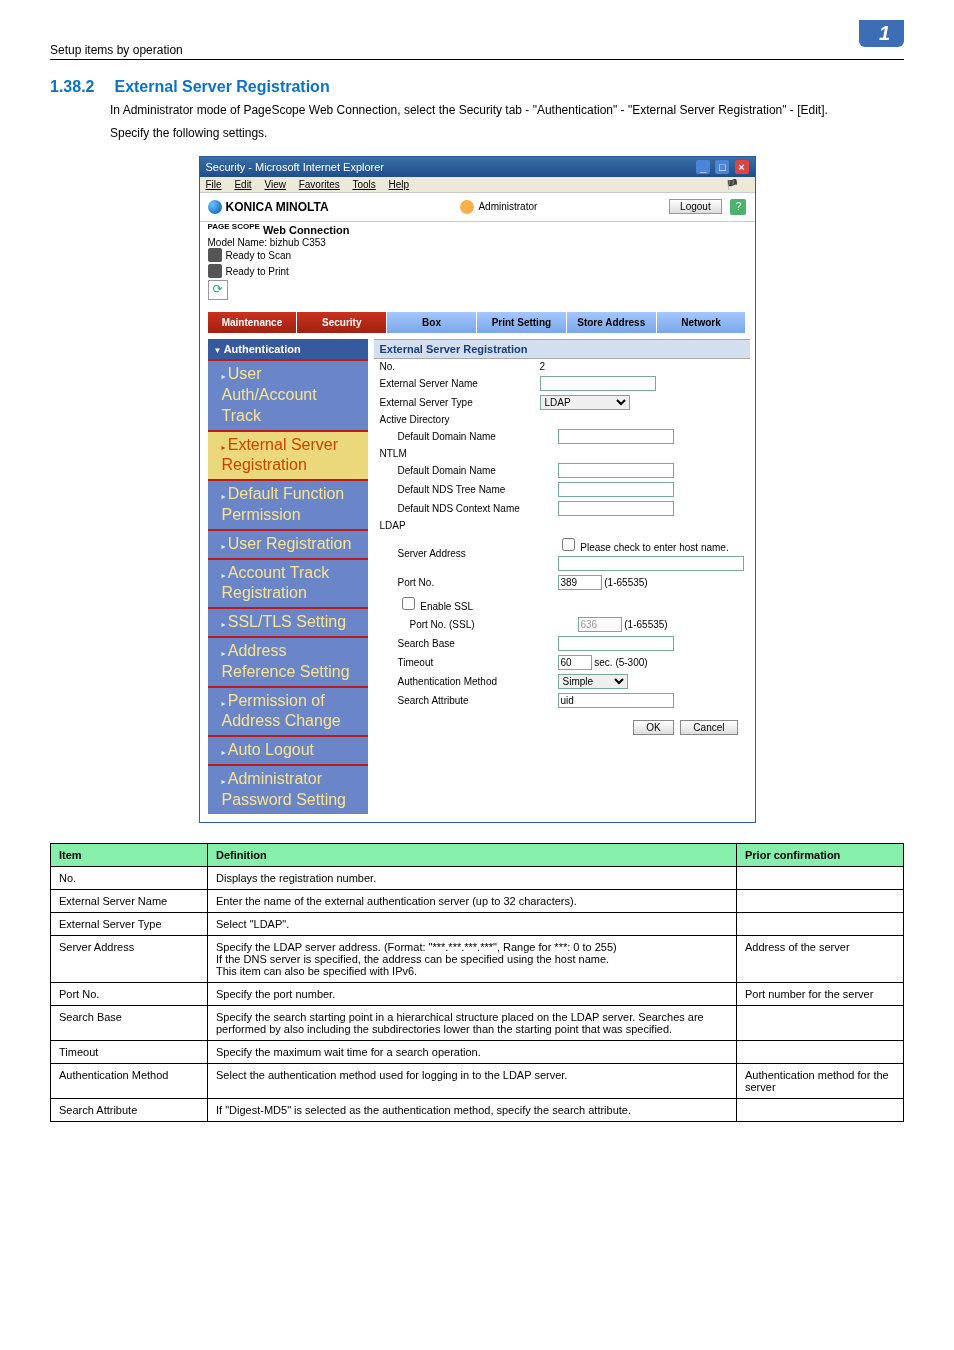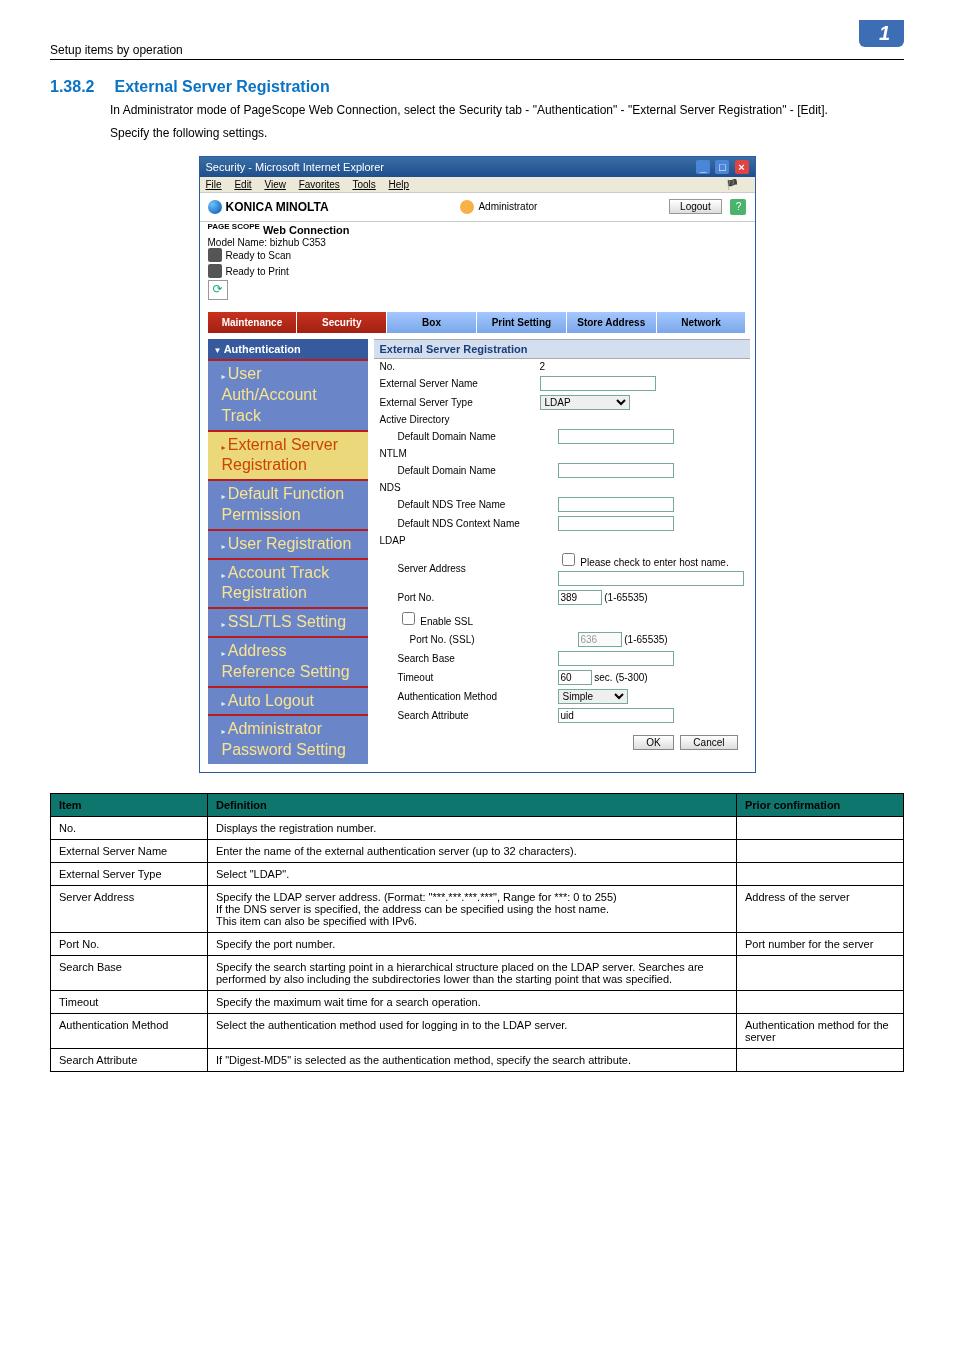--- a/index.html
+++ b/index.html
@@ -381,7 +381,6 @@
           <div class="val"><input type="text" style="width: 110px;" value=""></div>
         </div>
 
-        <div class="grp-lbl">NDS</div>
         <div class="form-row indent">
           <div class="lbl">Default NDS Tree Name</div>
           <div class="val"><input type="text" style="width: 110px;" value=""></div>

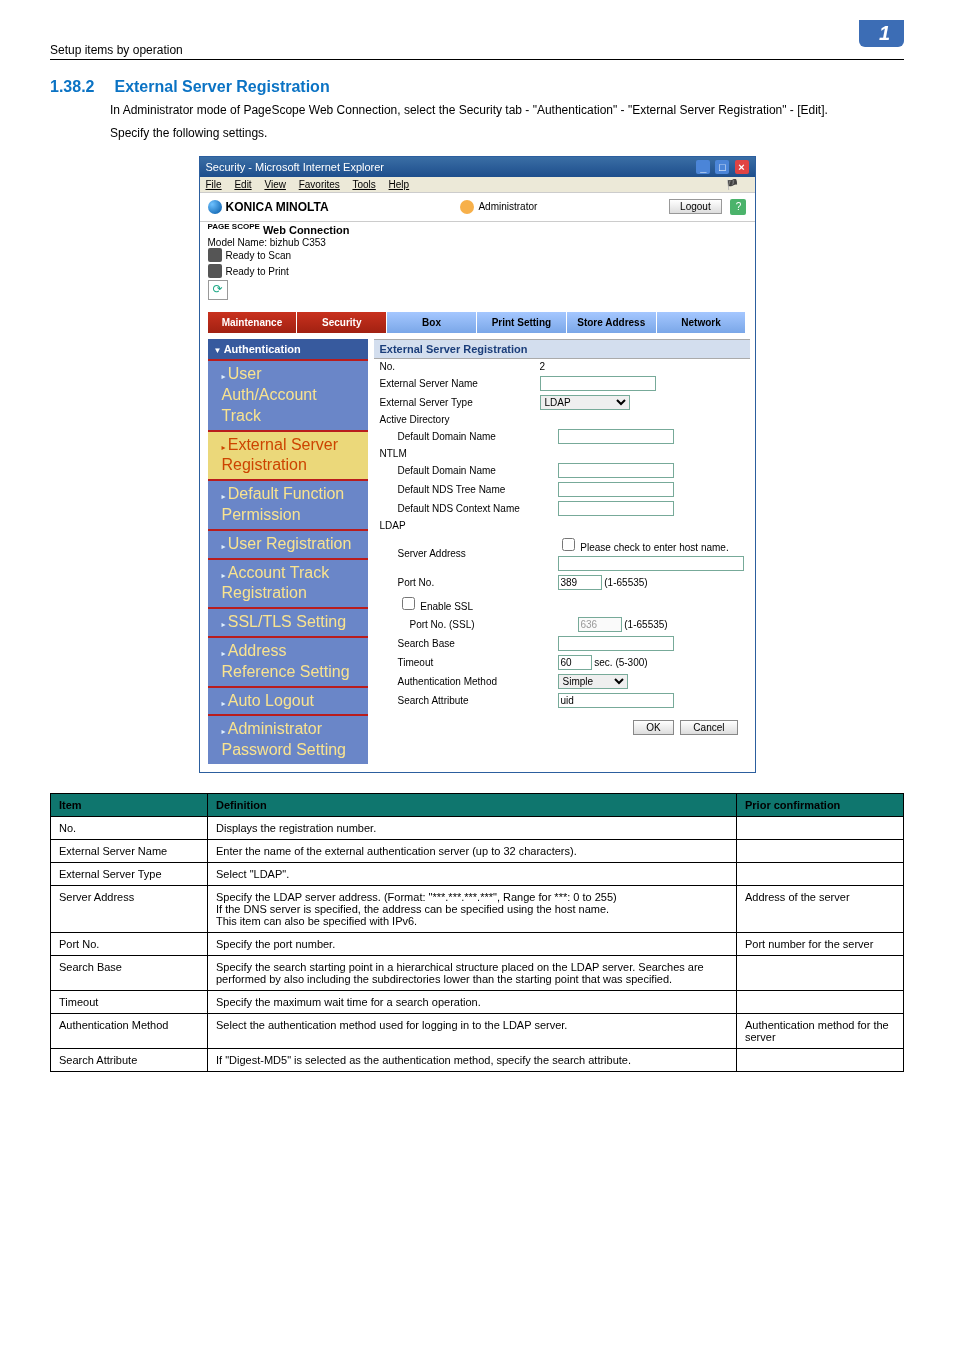--- a/index.html
+++ b/index.html
@@ -349,6 +349,7 @@
         <div class="side-item">Account Track Registration</div>
         <div class="side-item">SSL/TLS Setting</div>
         <div class="side-item">Address Reference Setting</div>
+        <div class="side-item">Permission of Address Change</div>
         <div class="side-item">Auto Logout</div>
         <div class="side-item">Administrator Password Setting</div>
       </div>

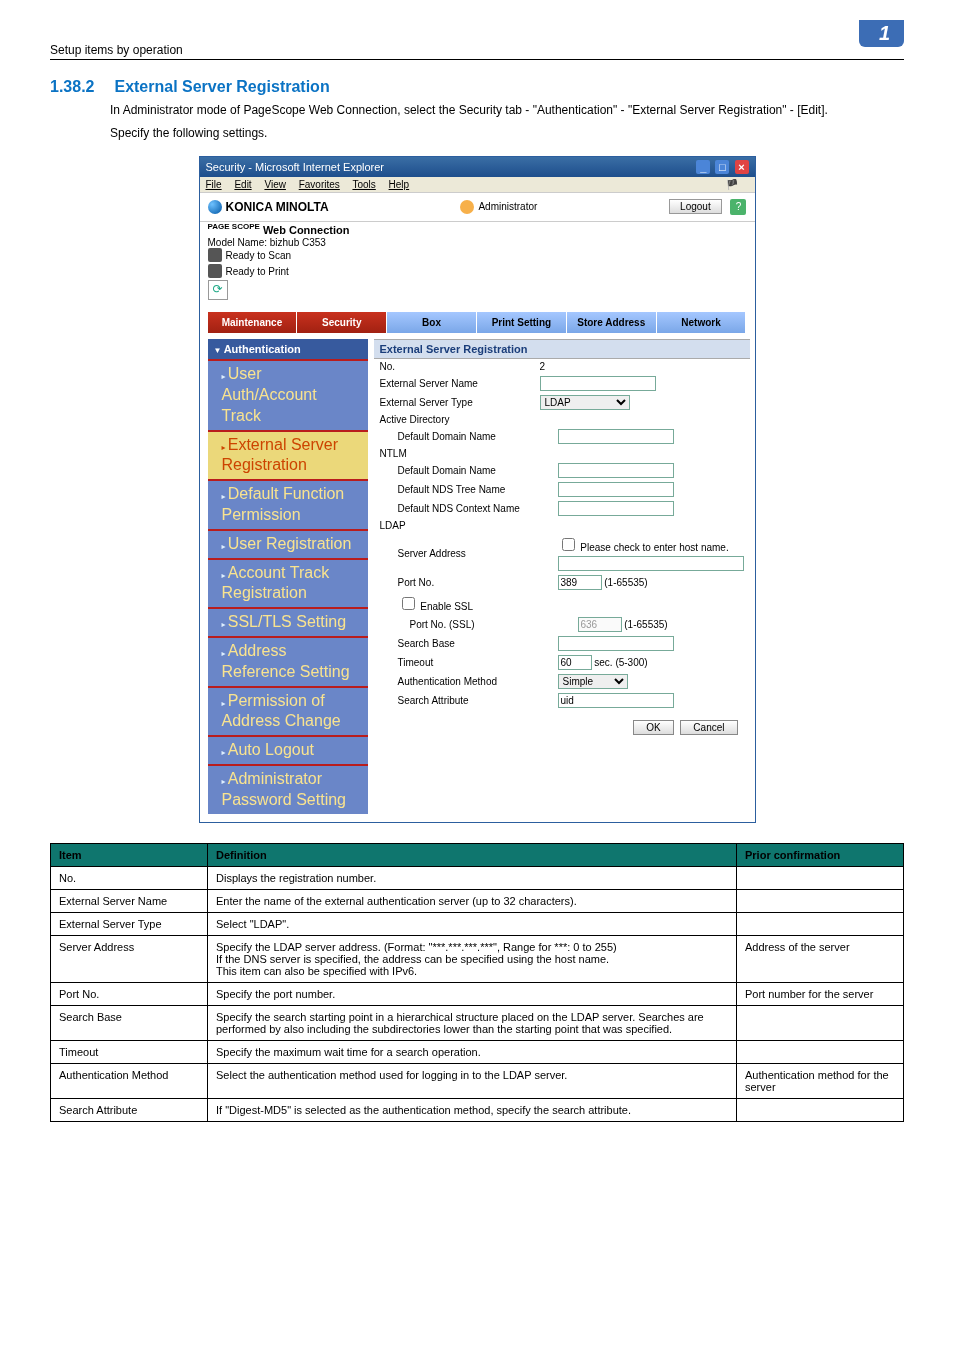--- a/index.html
+++ b/index.html
@@ -252,7 +252,7 @@
     font-size: 11px;
   }
   .desc-table th {
-    background: #0f766e;
+    background: #86efac;
     font-weight: bold;
     margin-left: 8px;
   }

